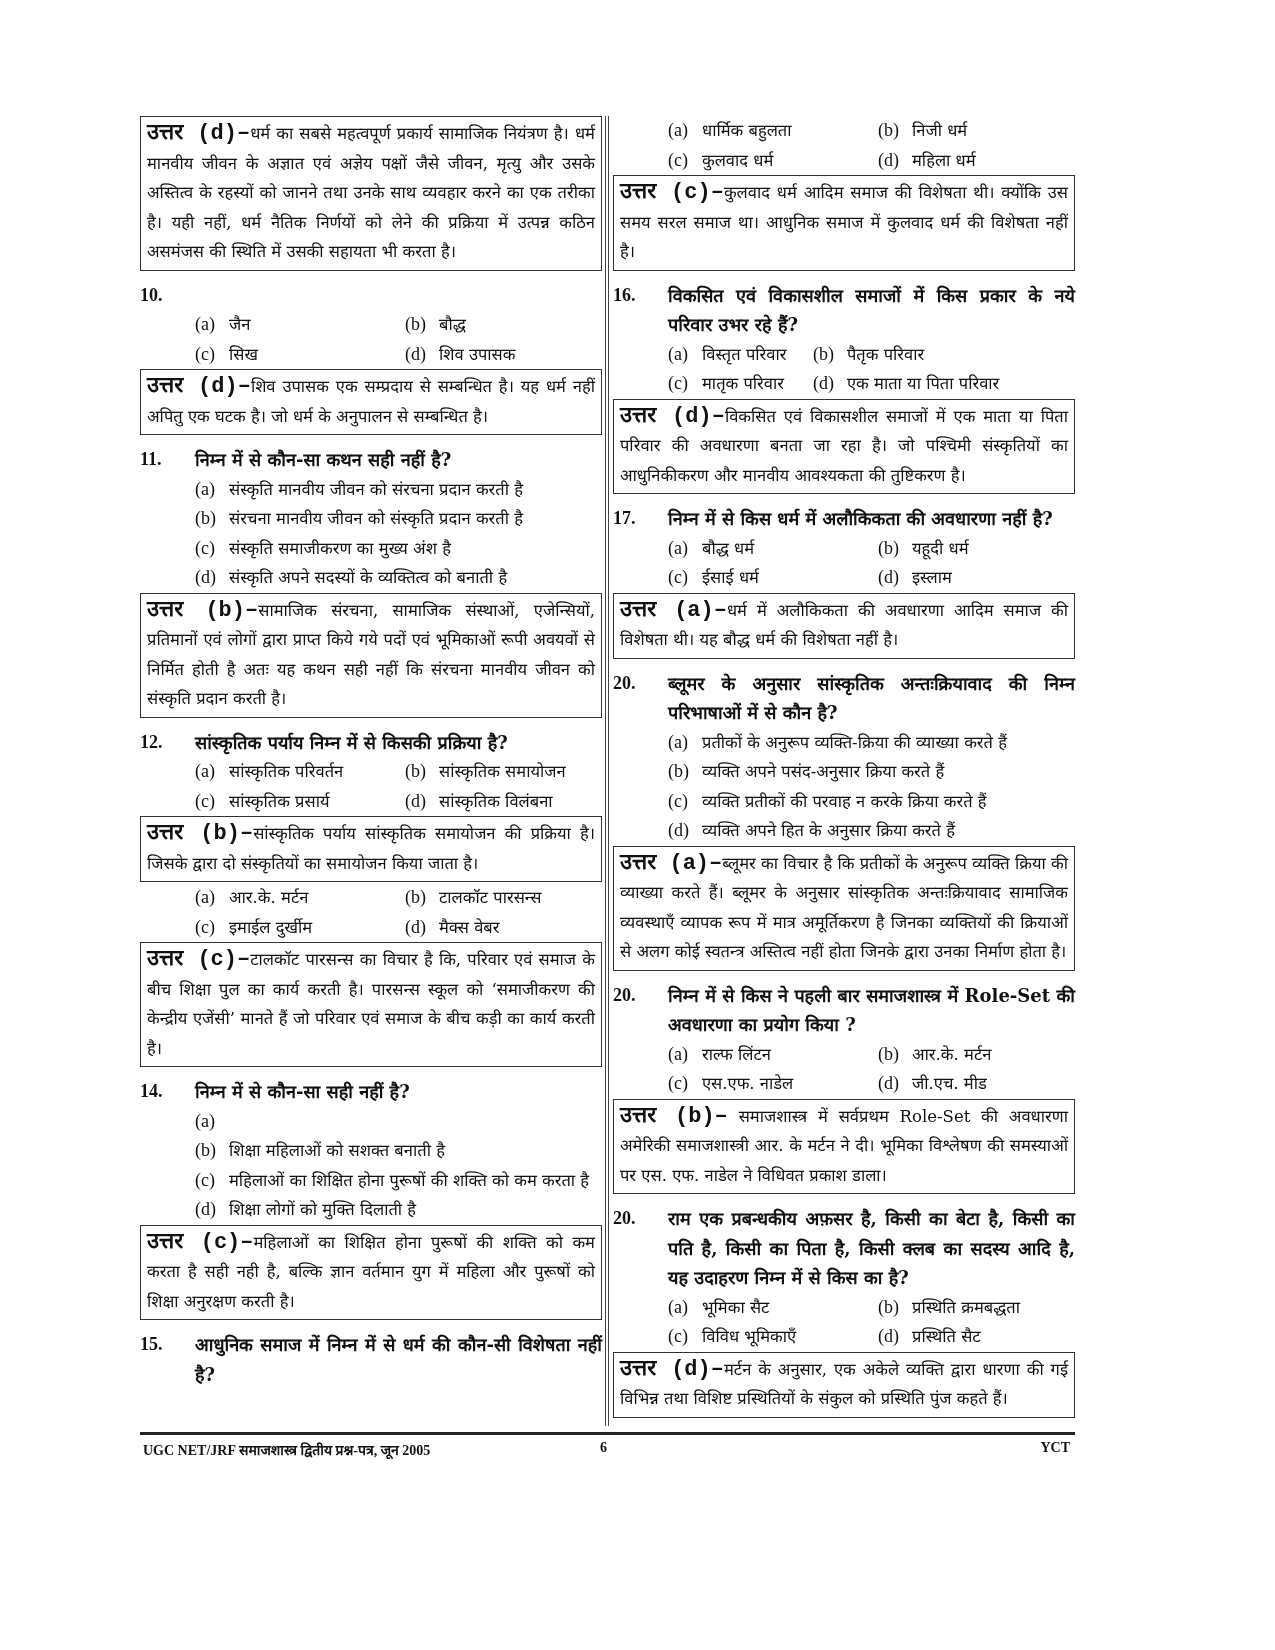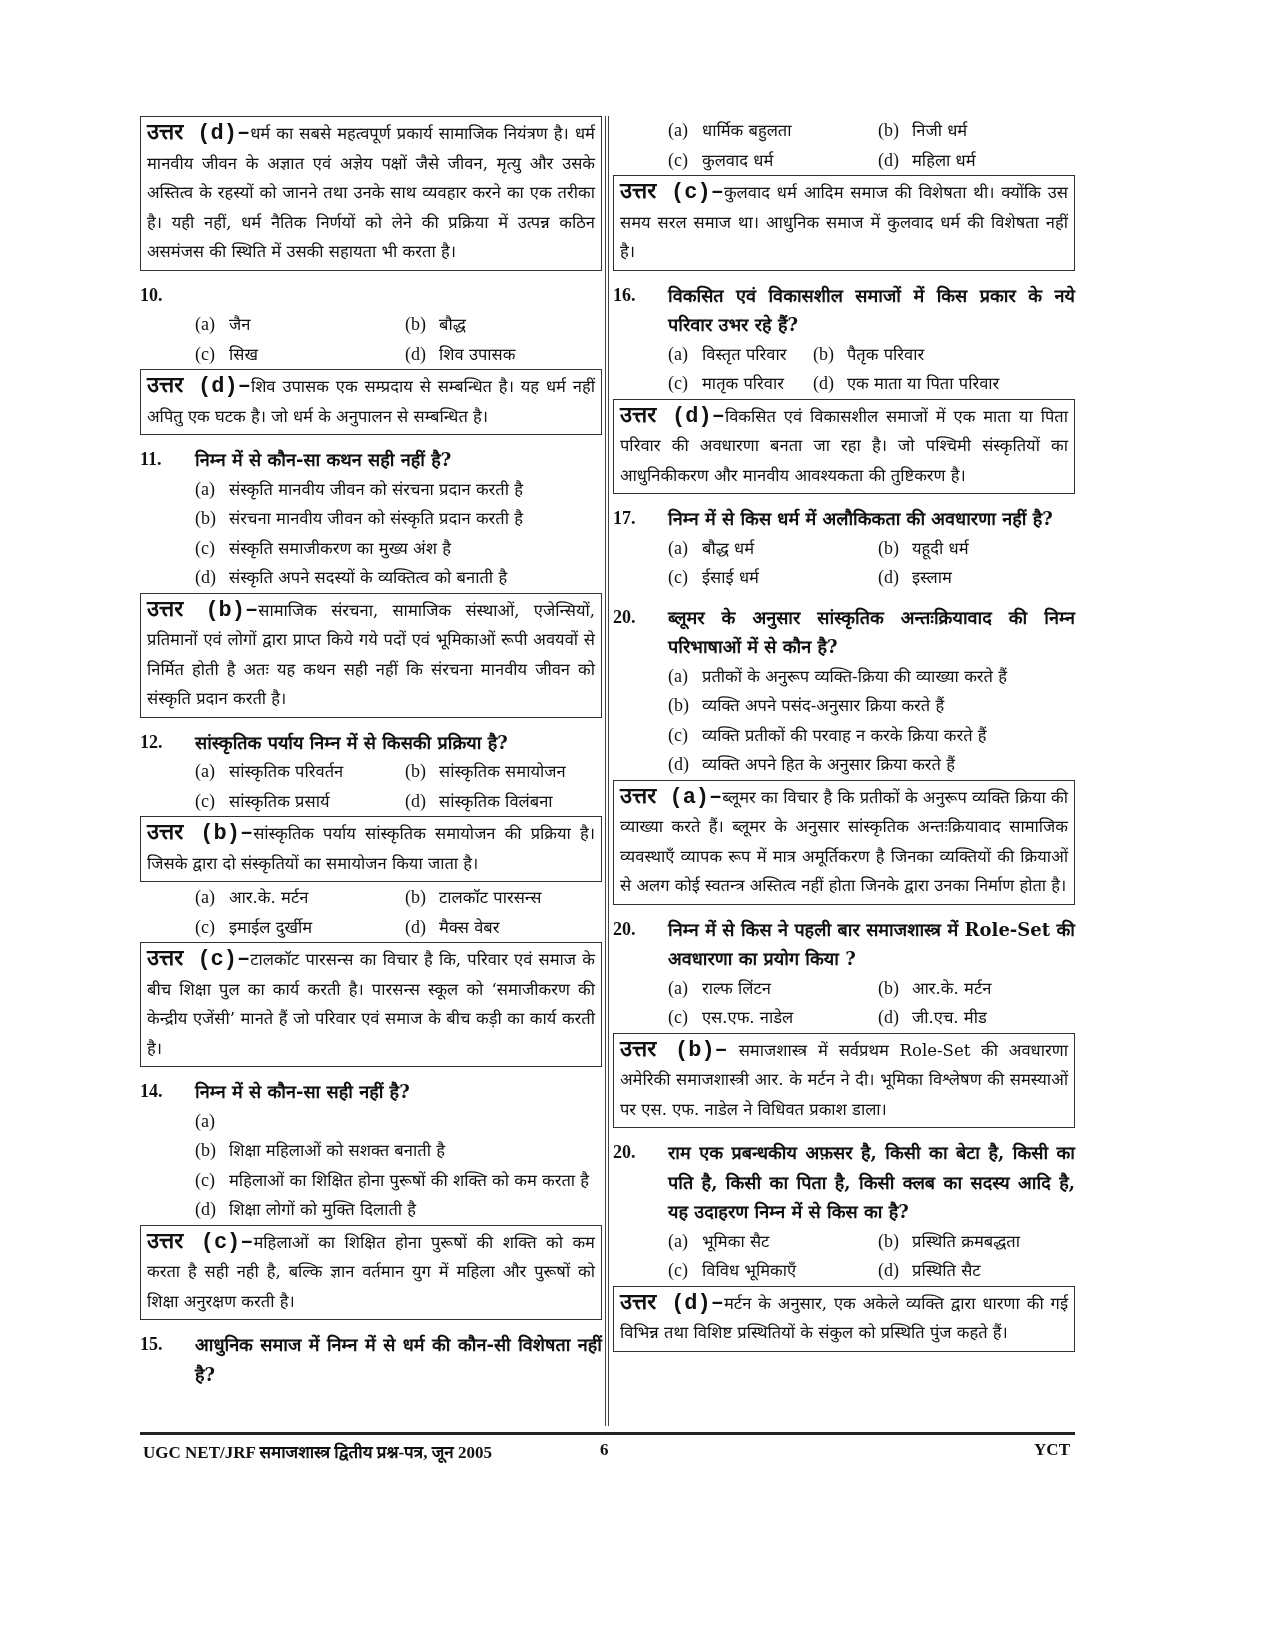--- a/index.html
+++ b/index.html
@@ -246,6 +246,9 @@
           <span>इस्लाम</span>
         </div>
     </div>
+    <div class="ans">
+      <span class="lbl">उत्तर (a)–</span><span>धर्म में अलौकिकता की अवधारणा आदिम समाज की विशेषता थी। यह बौद्ध धर्म की विशेषता नहीं है।</span>
+    </div>
 
     <div class="q">
       <span class="num">20.</span>

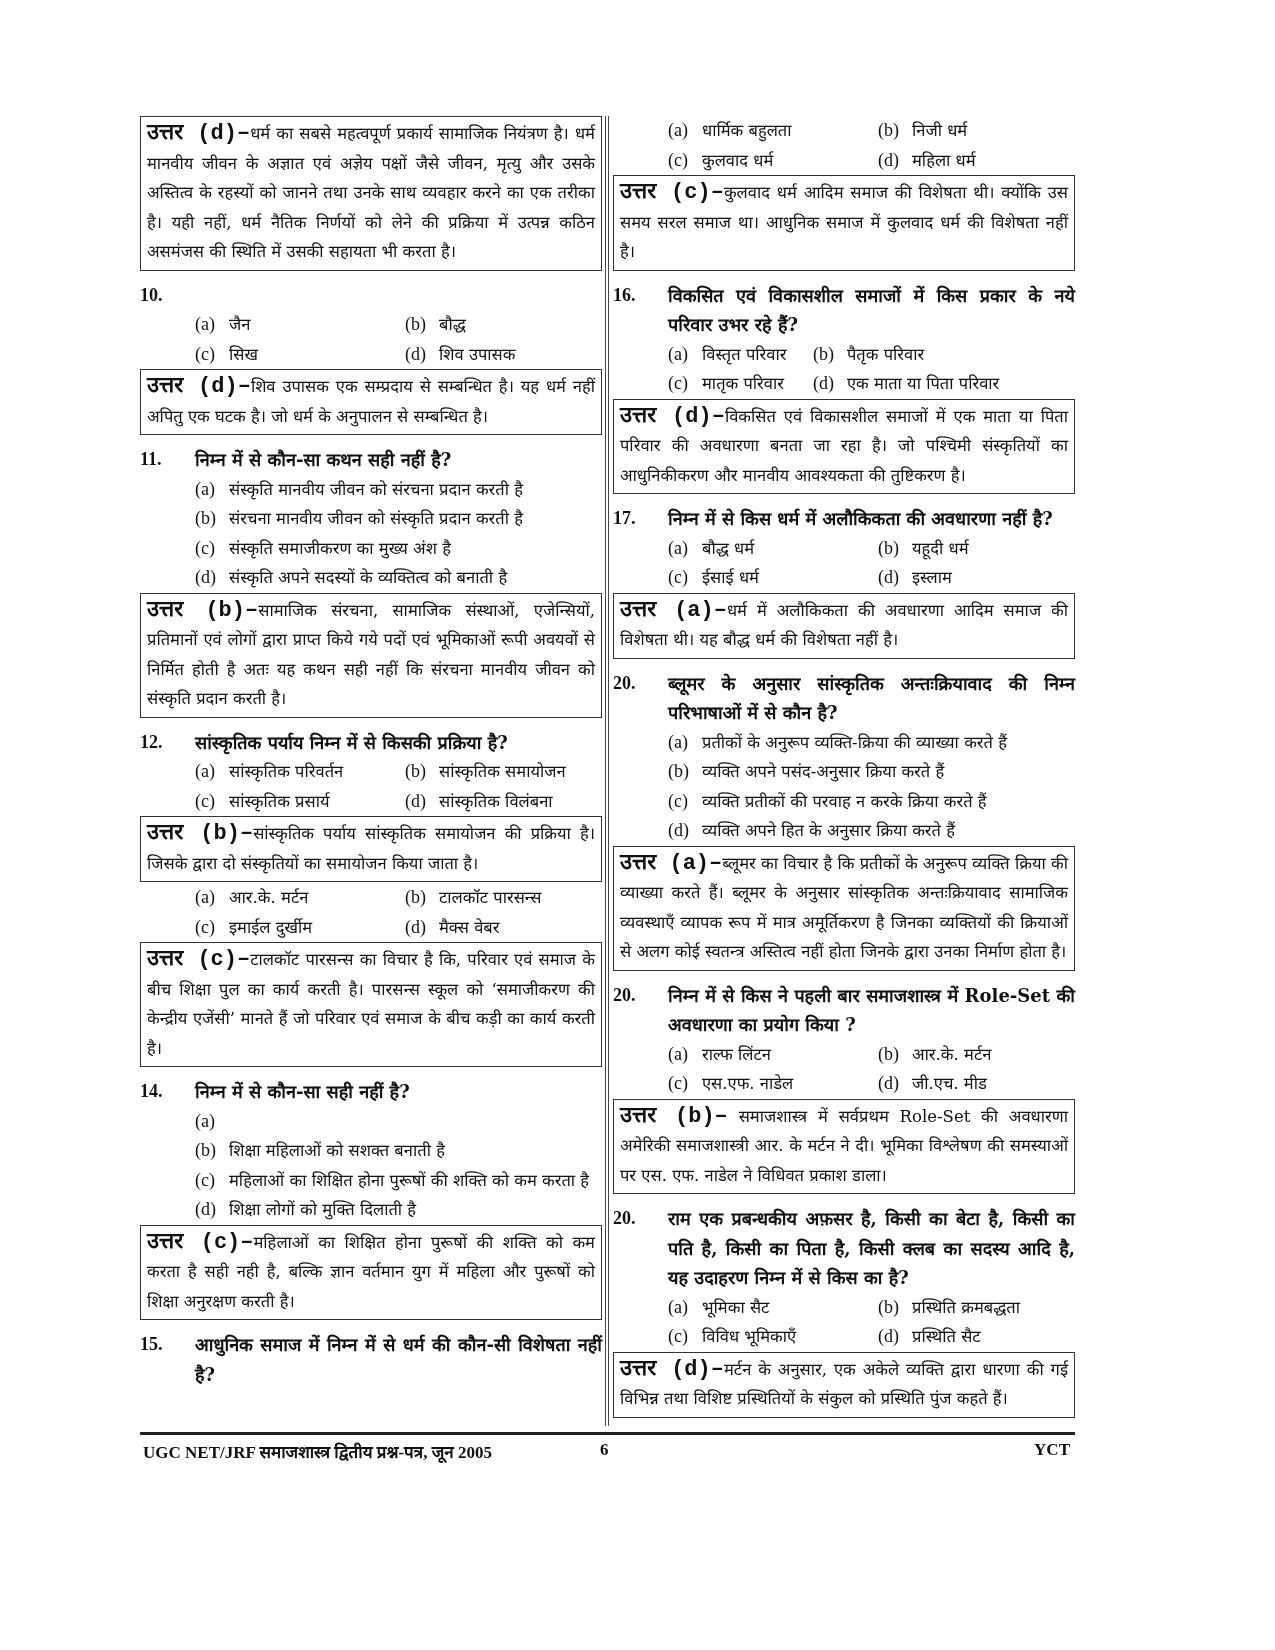--- a/index.html
+++ b/index.html
@@ -26,7 +26,7 @@
   .footer-rule { position: absolute; left: 140px; top: 1432px; width: 935px; height: 0;
                  border-top: 3px solid #222; }
   .footer { position: absolute; left: 140px; top: 1440px; width: 935px; height: 24px;
-            font-family: "Liberation Serif", serif; font-weight: bold; font-size: 17px; }
+            font-family: "Liberation Serif", serif; font-weight: bold; font-size: 14px; }
   .footer .l { position: absolute; left: 3px; }
   .footer .c { position: absolute; left: 460px; }
   .footer .r { position: absolute; right: 5px; }

